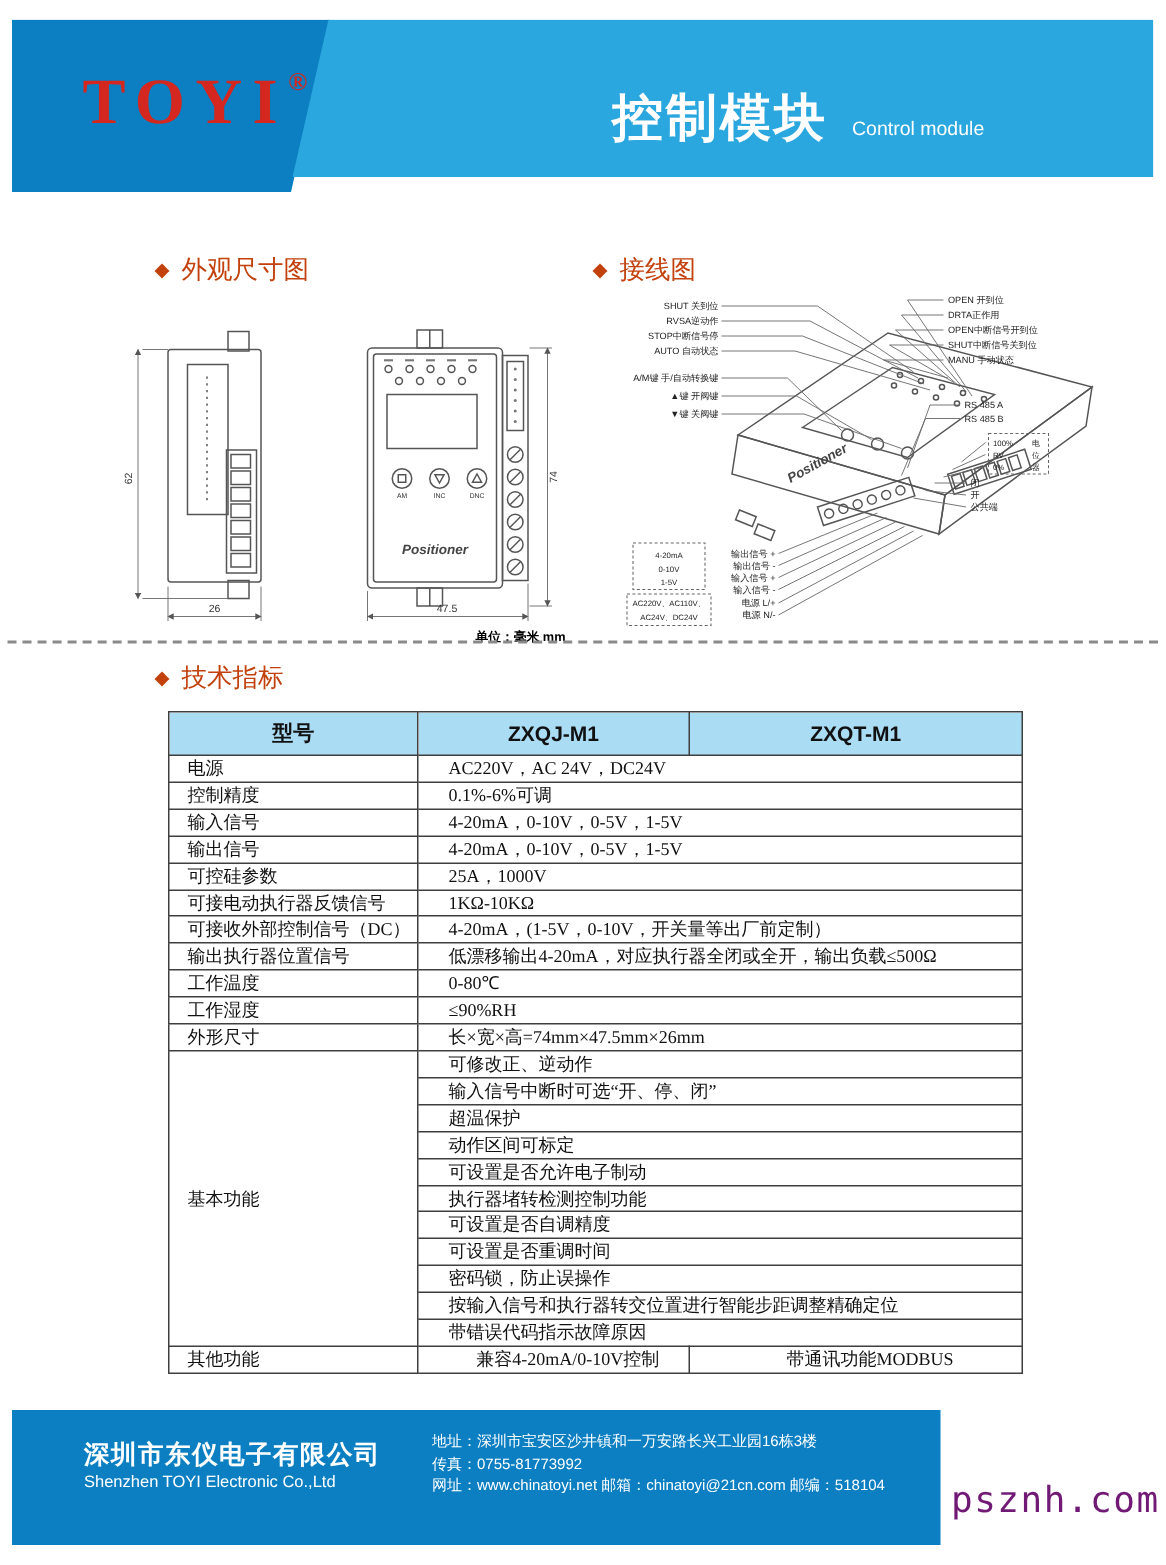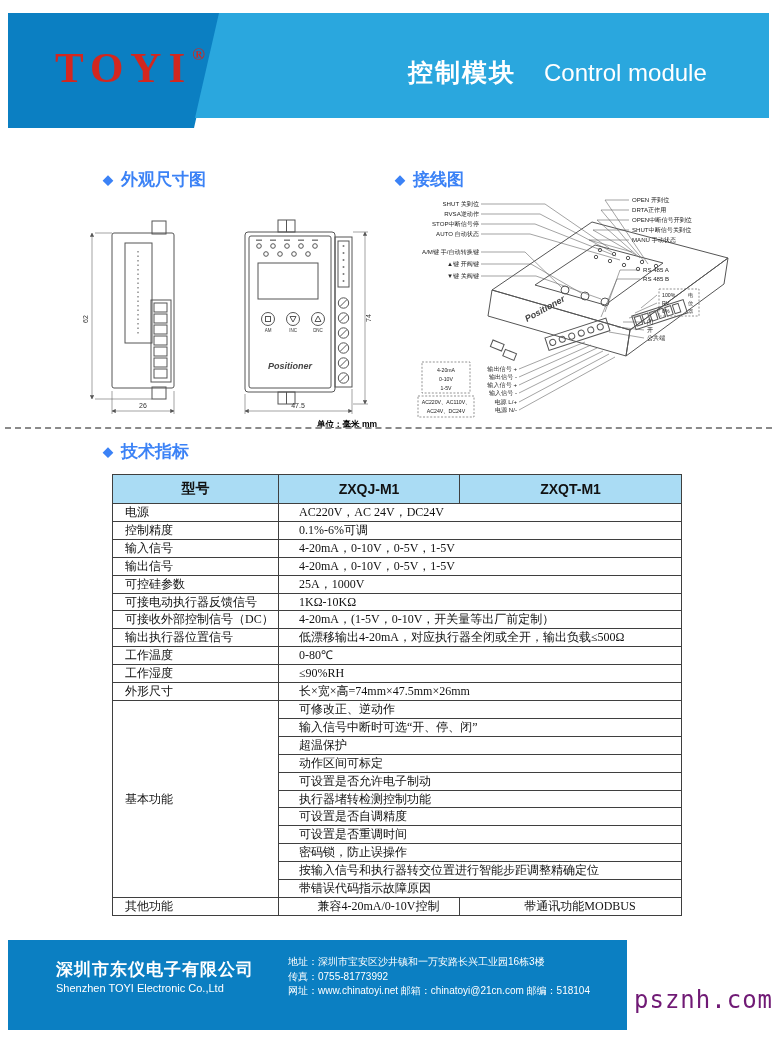--- a/index.html
+++ b/index.html
@@ -17,7 +17,7 @@
         font-weight:bold;font-size:43px;letter-spacing:7px;line-height:1;}
   .logo sup{font-size:17px;letter-spacing:0;vertical-align:22px;}
   .banner-title{position:absolute;left:408px;top:56px;color:#fff;white-space:nowrap;}
-  .banner-title .zh{font-size:25px;font-weight:bold;letter-spacing:2px;}
+  .banner-title .zh{font-size:34px;font-weight:bold;letter-spacing:2px;}
   .banner-title .en{font-size:24px;margin-left:28px;}
 
   

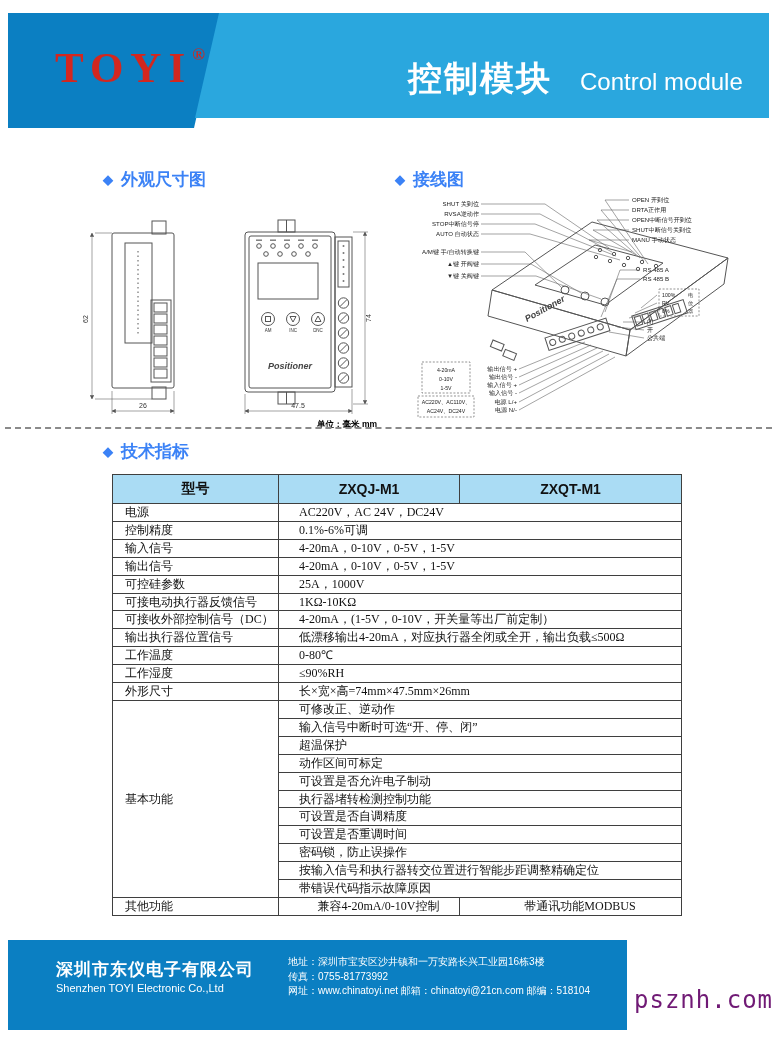--- a/index.html
+++ b/index.html
@@ -18,7 +18,7 @@
   .logo sup{font-size:17px;letter-spacing:0;vertical-align:22px;}
   .banner-title{position:absolute;left:408px;top:56px;color:#fff;white-space:nowrap;}
   .banner-title .zh{font-size:34px;font-weight:bold;letter-spacing:2px;}
-  .banner-title .en{font-size:24px;margin-left:28px;}
+  .banner-title .en{font-size:13px;margin-left:16px;}
 
   
   .sec-title{position:absolute;font-size:17px;font-weight:bold;color:#3b82f6;white-space:nowrap;}

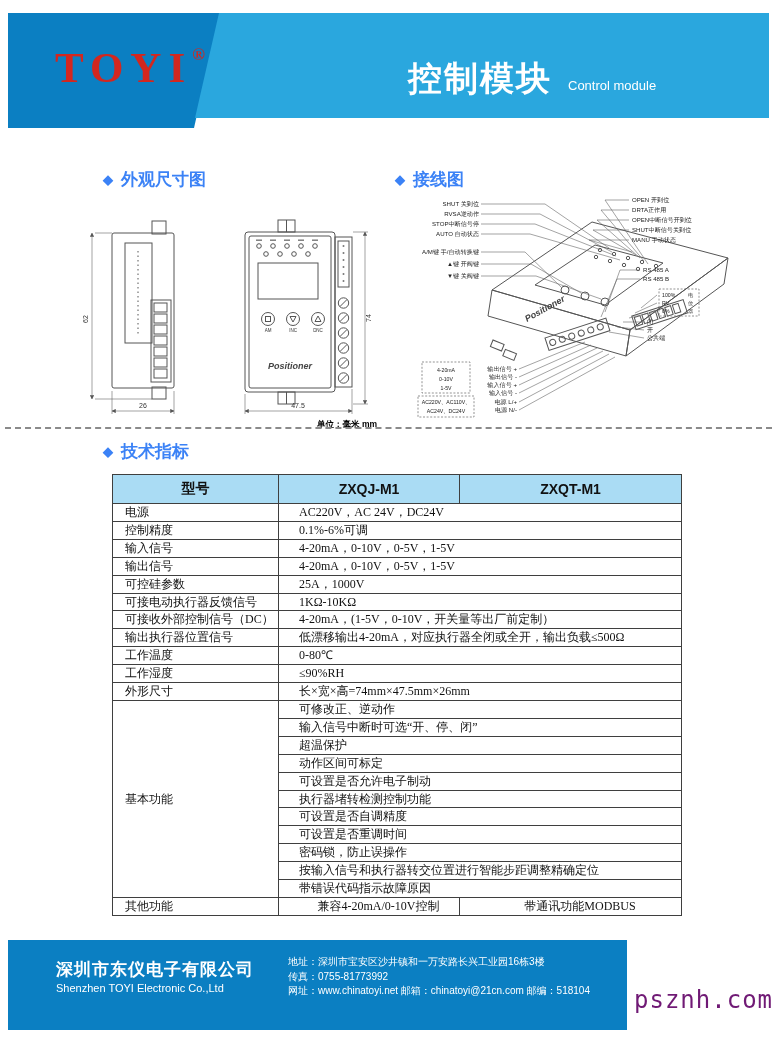--- a/index.html
+++ b/index.html
@@ -21,7 +21,7 @@
   .banner-title .en{font-size:13px;margin-left:16px;}
 
   
-  .sec-title{position:absolute;font-size:17px;font-weight:bold;color:#3b82f6;white-space:nowrap;}
+  .sec-title{position:absolute;font-size:17px;font-weight:normal;color:#c2410c;white-space:nowrap;}
   .sec-title .bullet{font-size:13px;margin-right:8px;position:relative;top:-1px;}
   #t-dims{left:103px;top:168px;} #t-wiring{left:395px;top:168px;} #t-specs{left:103px;top:440px;}
 

